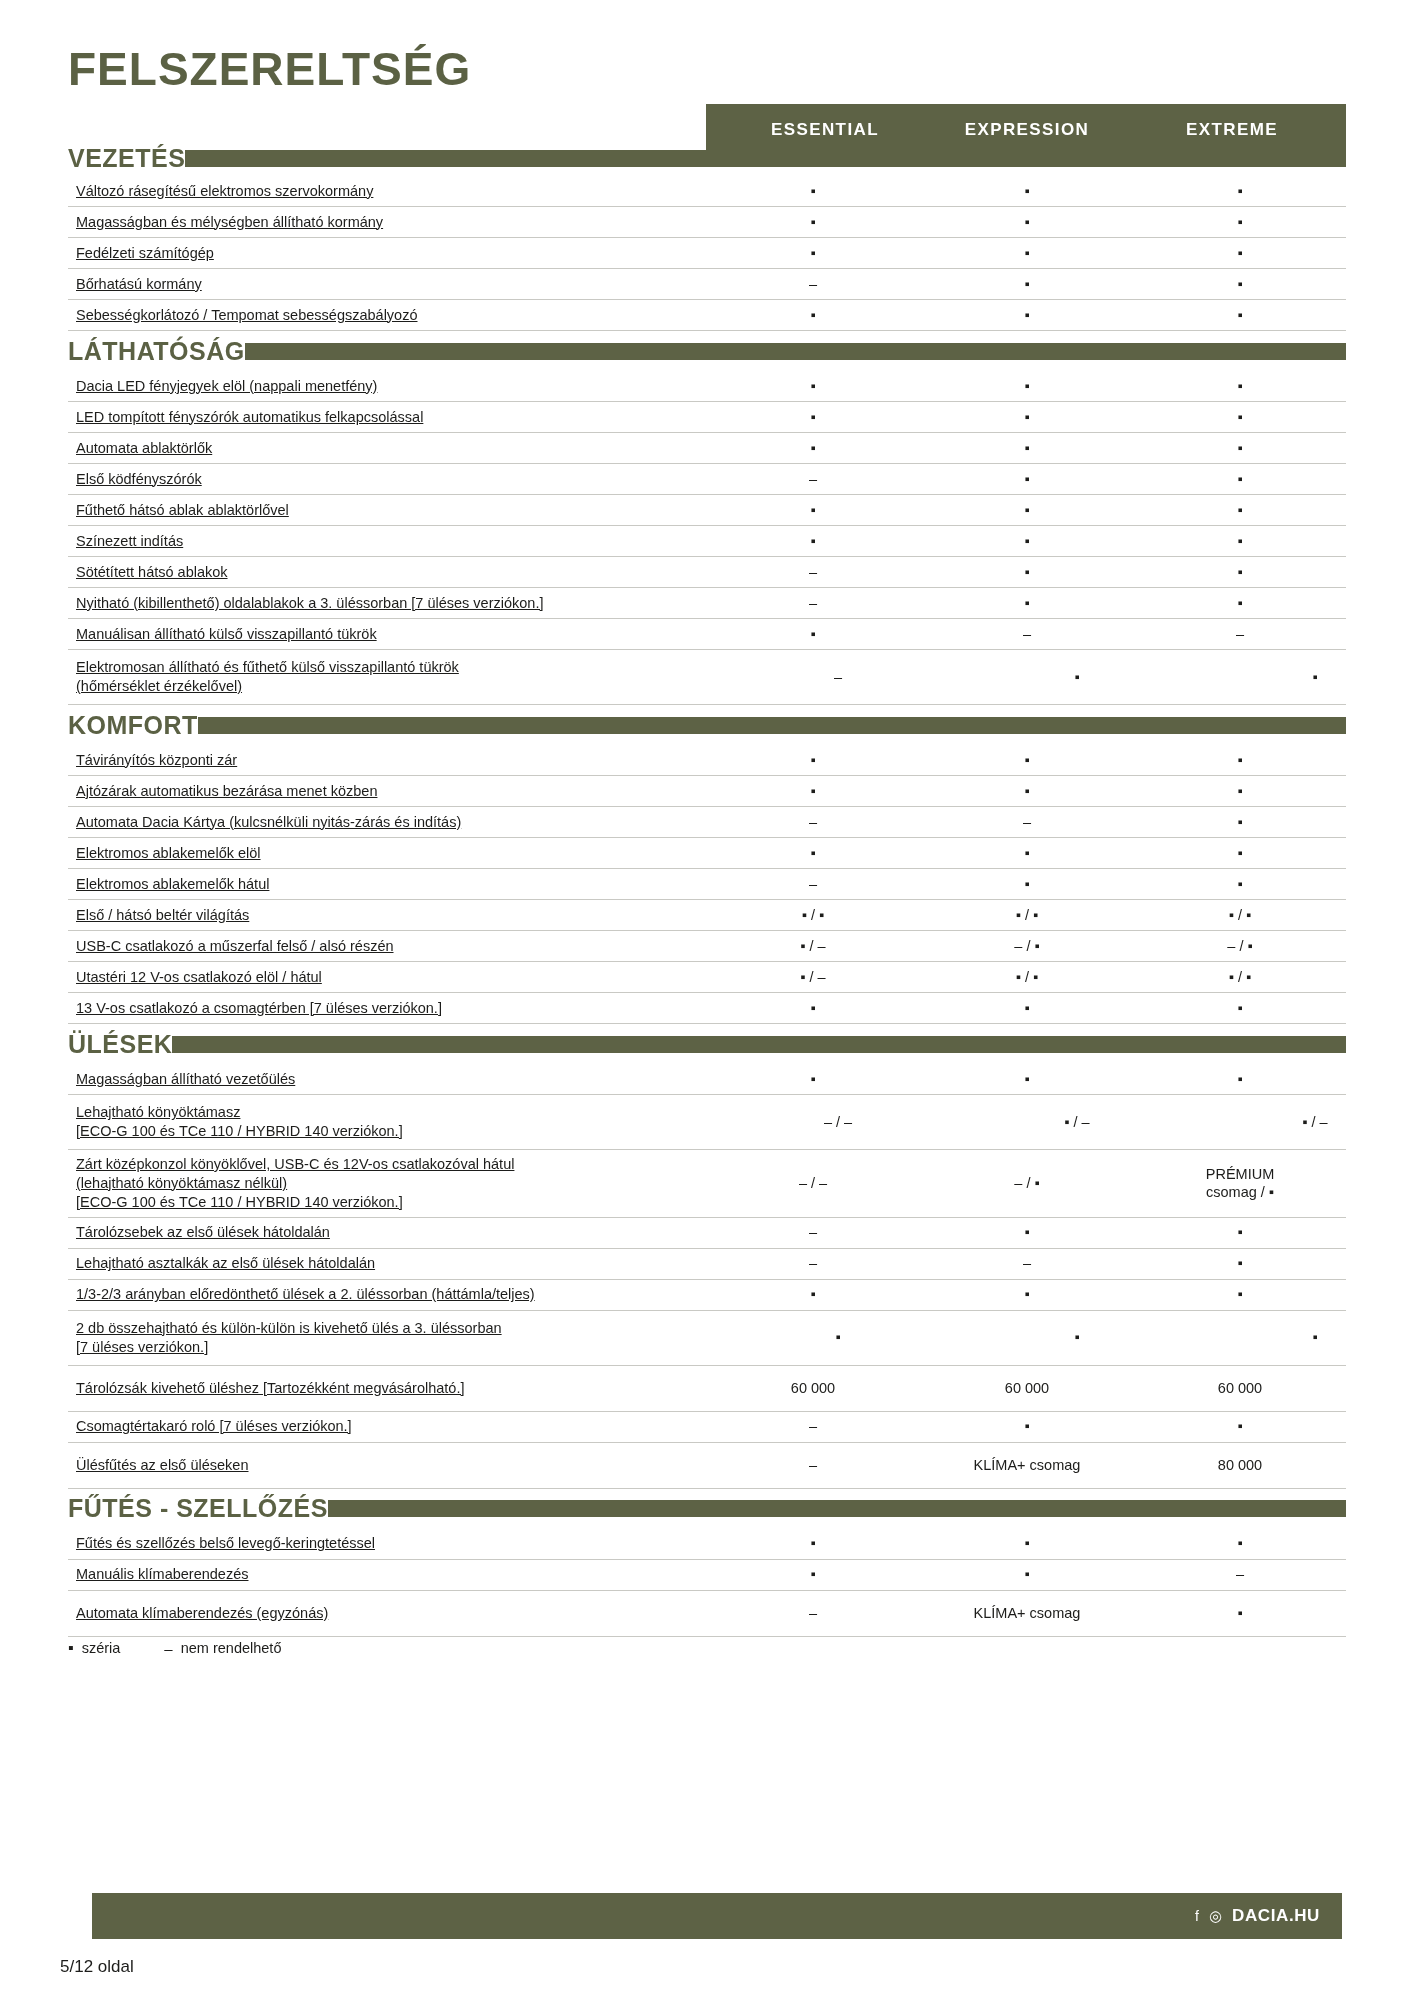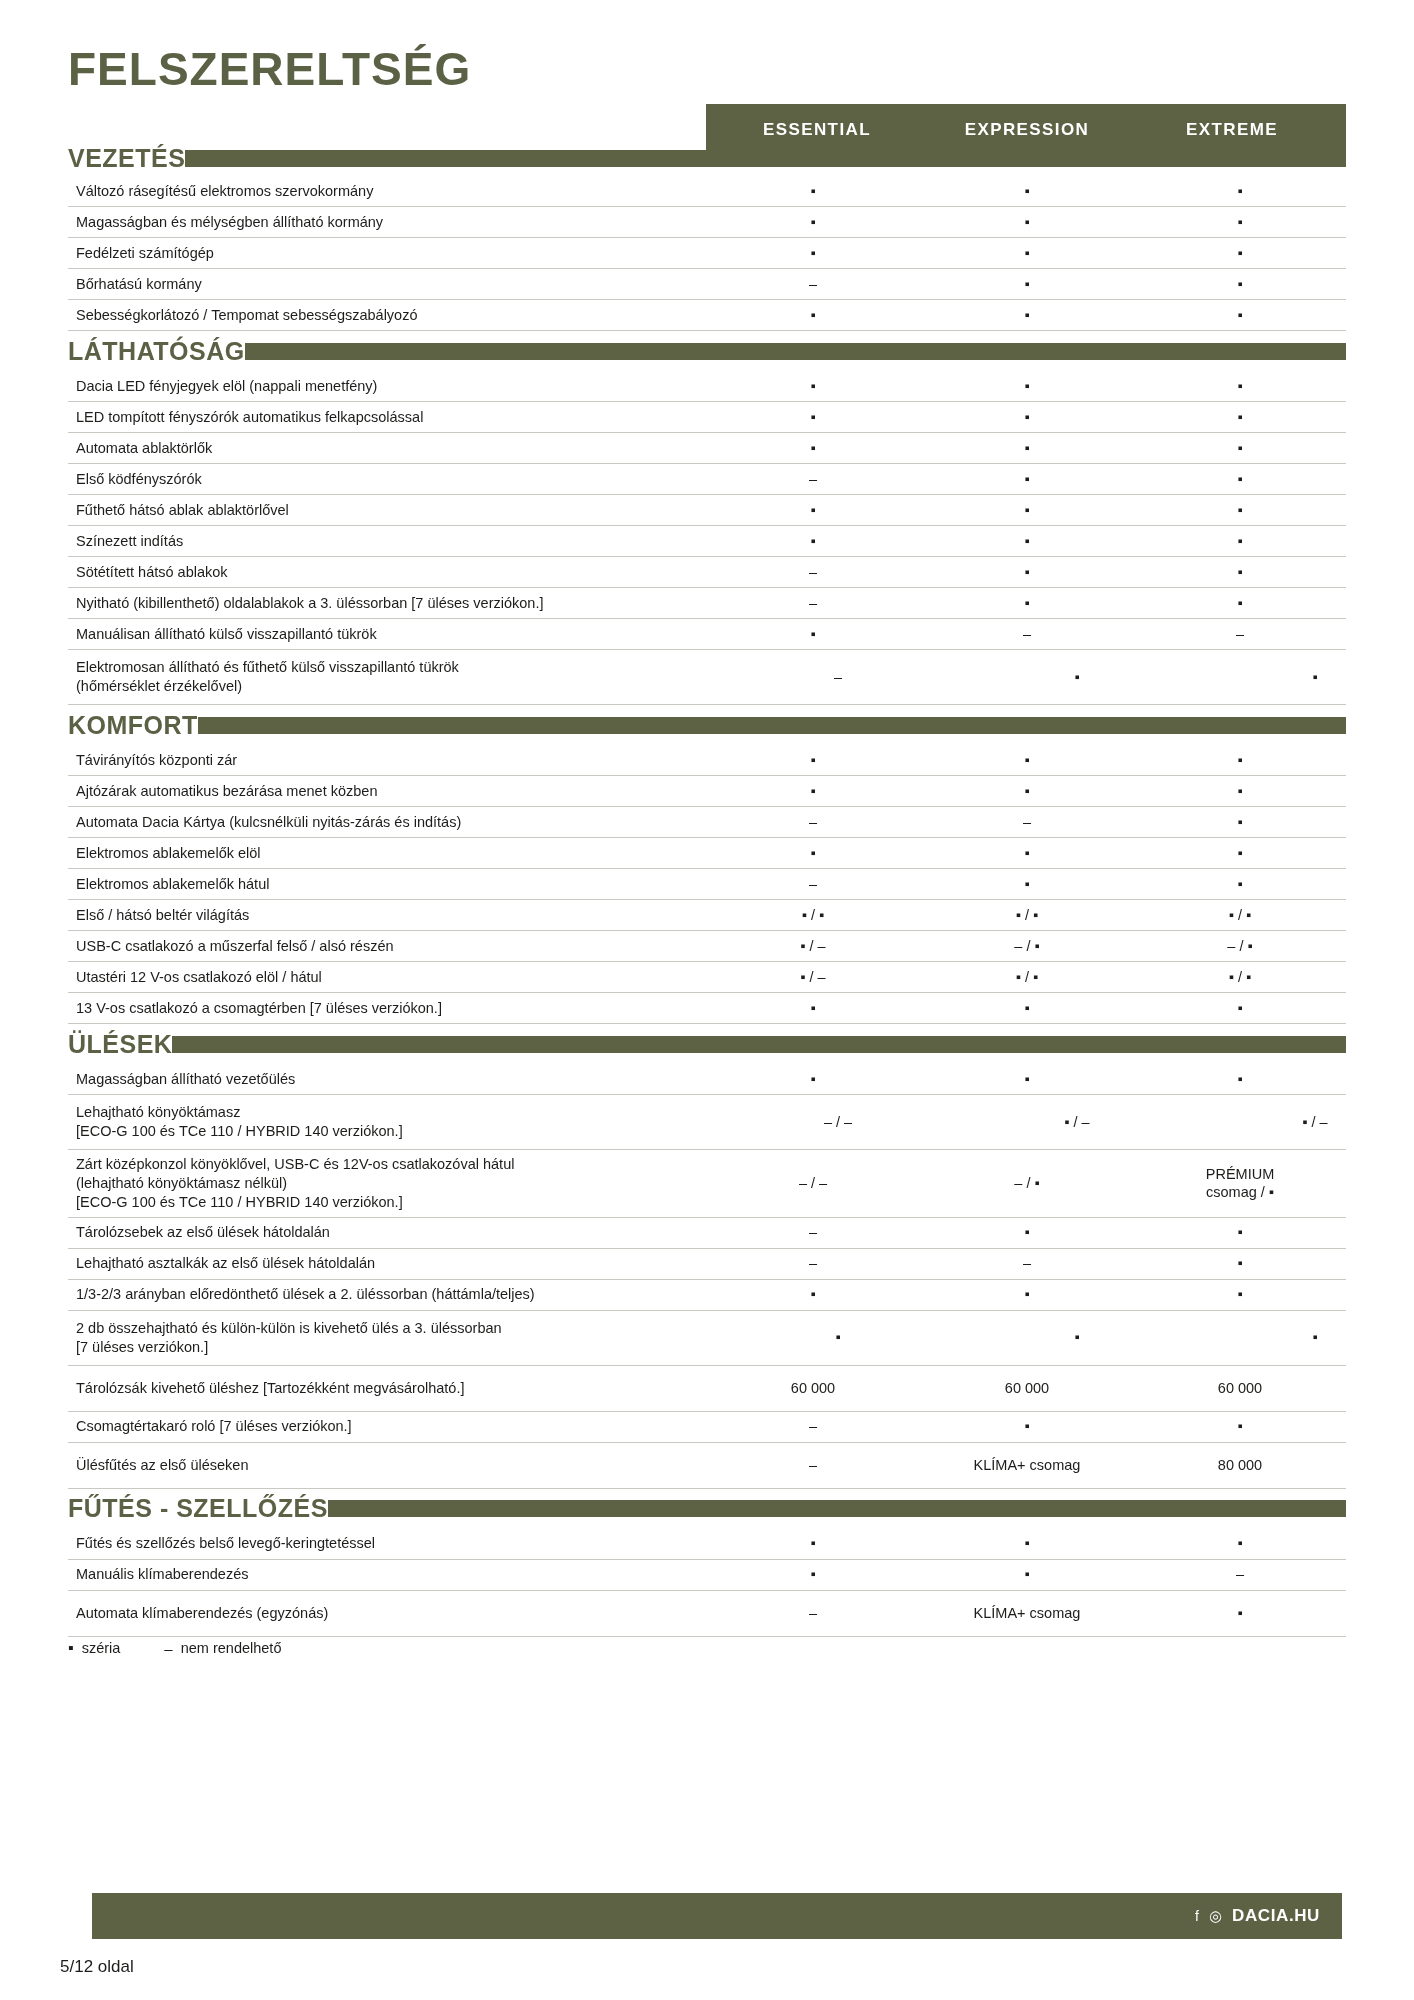--- a/index.html
+++ b/index.html
@@ -28,7 +28,7 @@
     color:#ffffff; font-size:17px; font-weight:bold; letter-spacing:1.4px;
     text-align:center;
   }
-  .ch1 { left:4px;   width:214px; }
+  .ch1 { left:12px;   width:214px; }
   .ch2 { left:214px; width:214px; }
   .ch3 { left:420px; width:212px; }
 

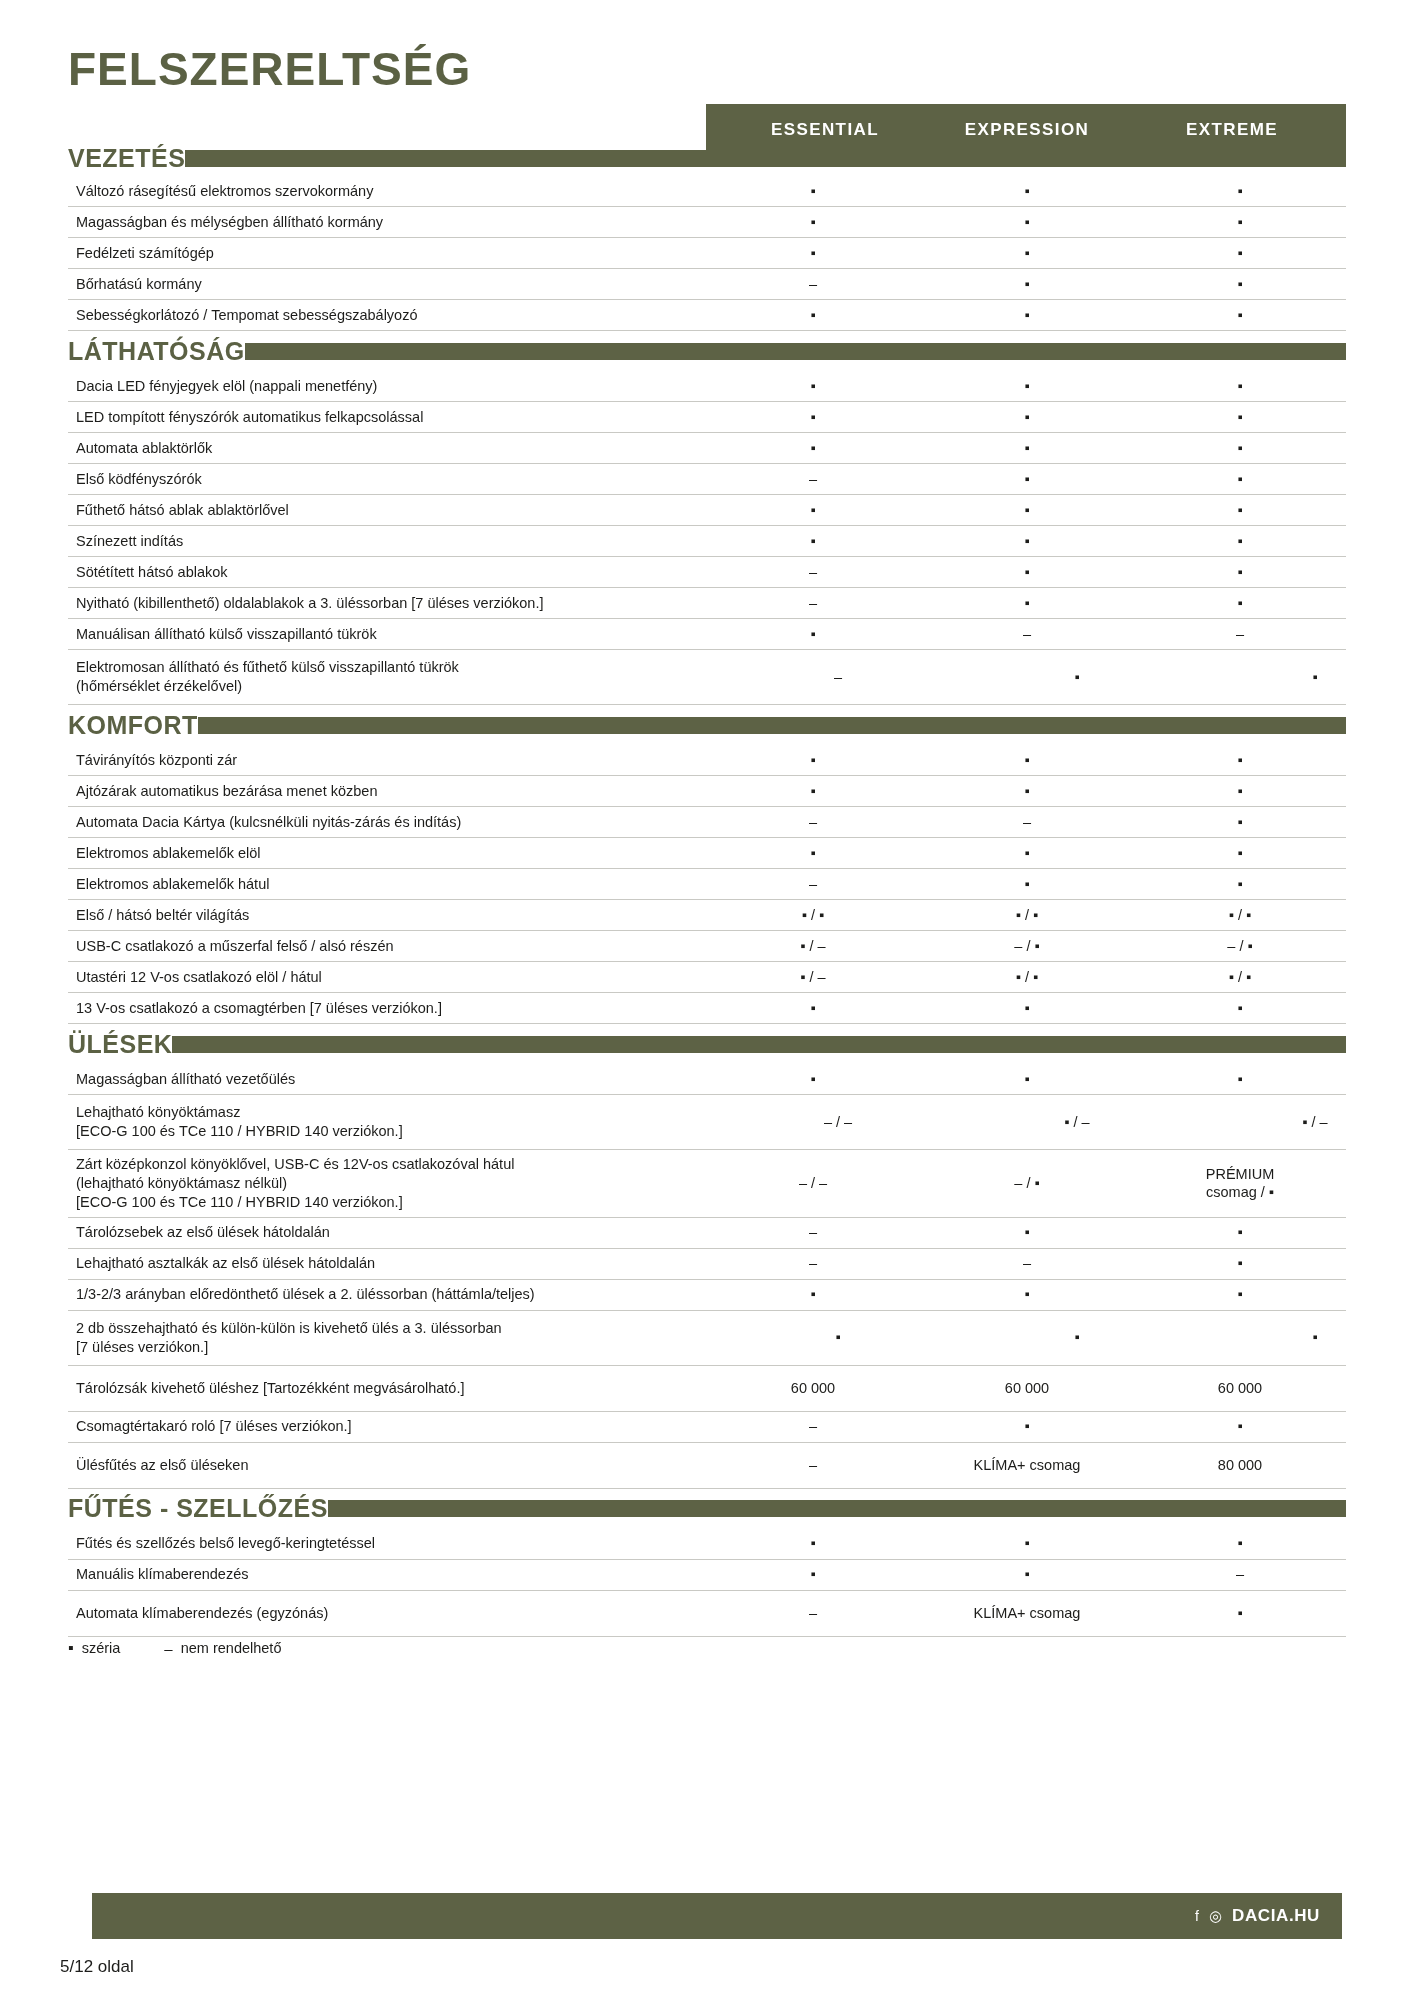--- a/index.html
+++ b/index.html
@@ -59,6 +59,7 @@
     display:flex; align-items:center;
     padding:5px 6px 5px 8px;
     color:#1d1d1b;
+    text-decoration:underline;
   }
   .row .label .sub { display:block; }
   .row .cell {

